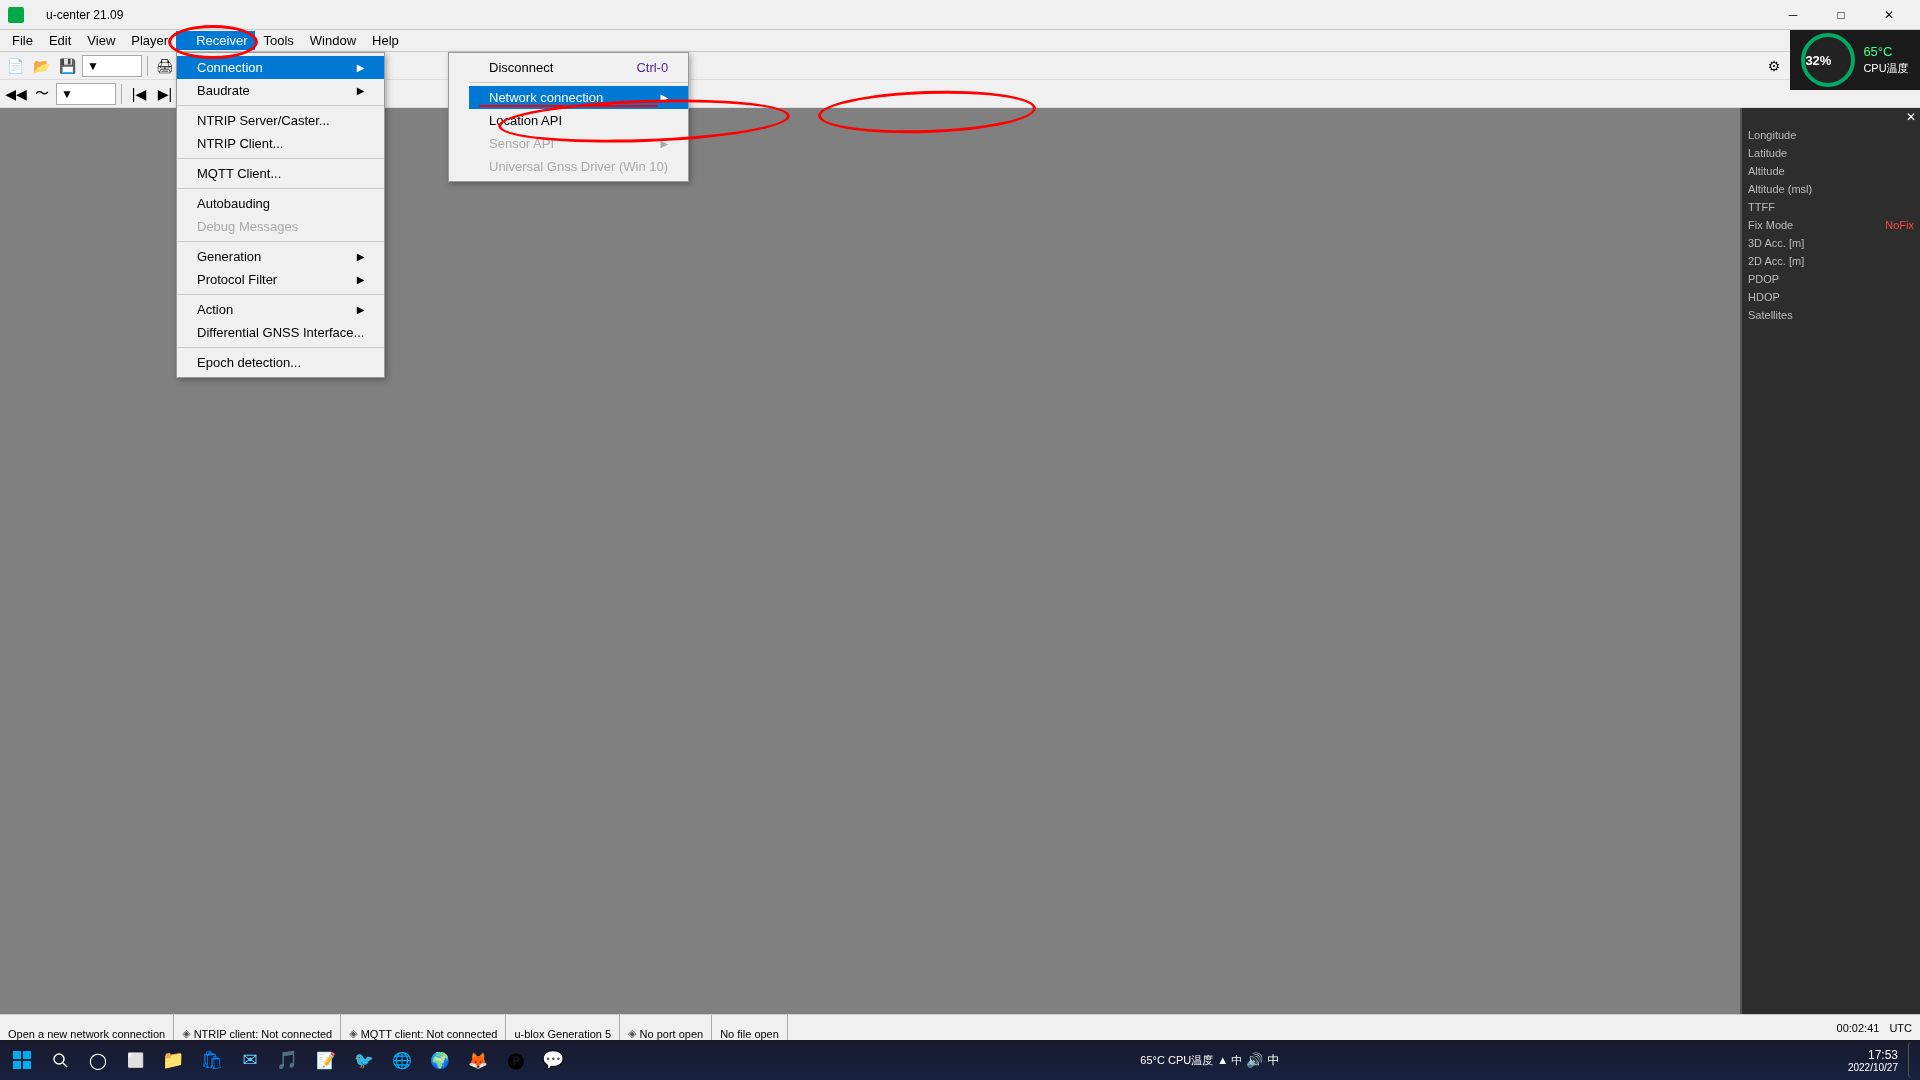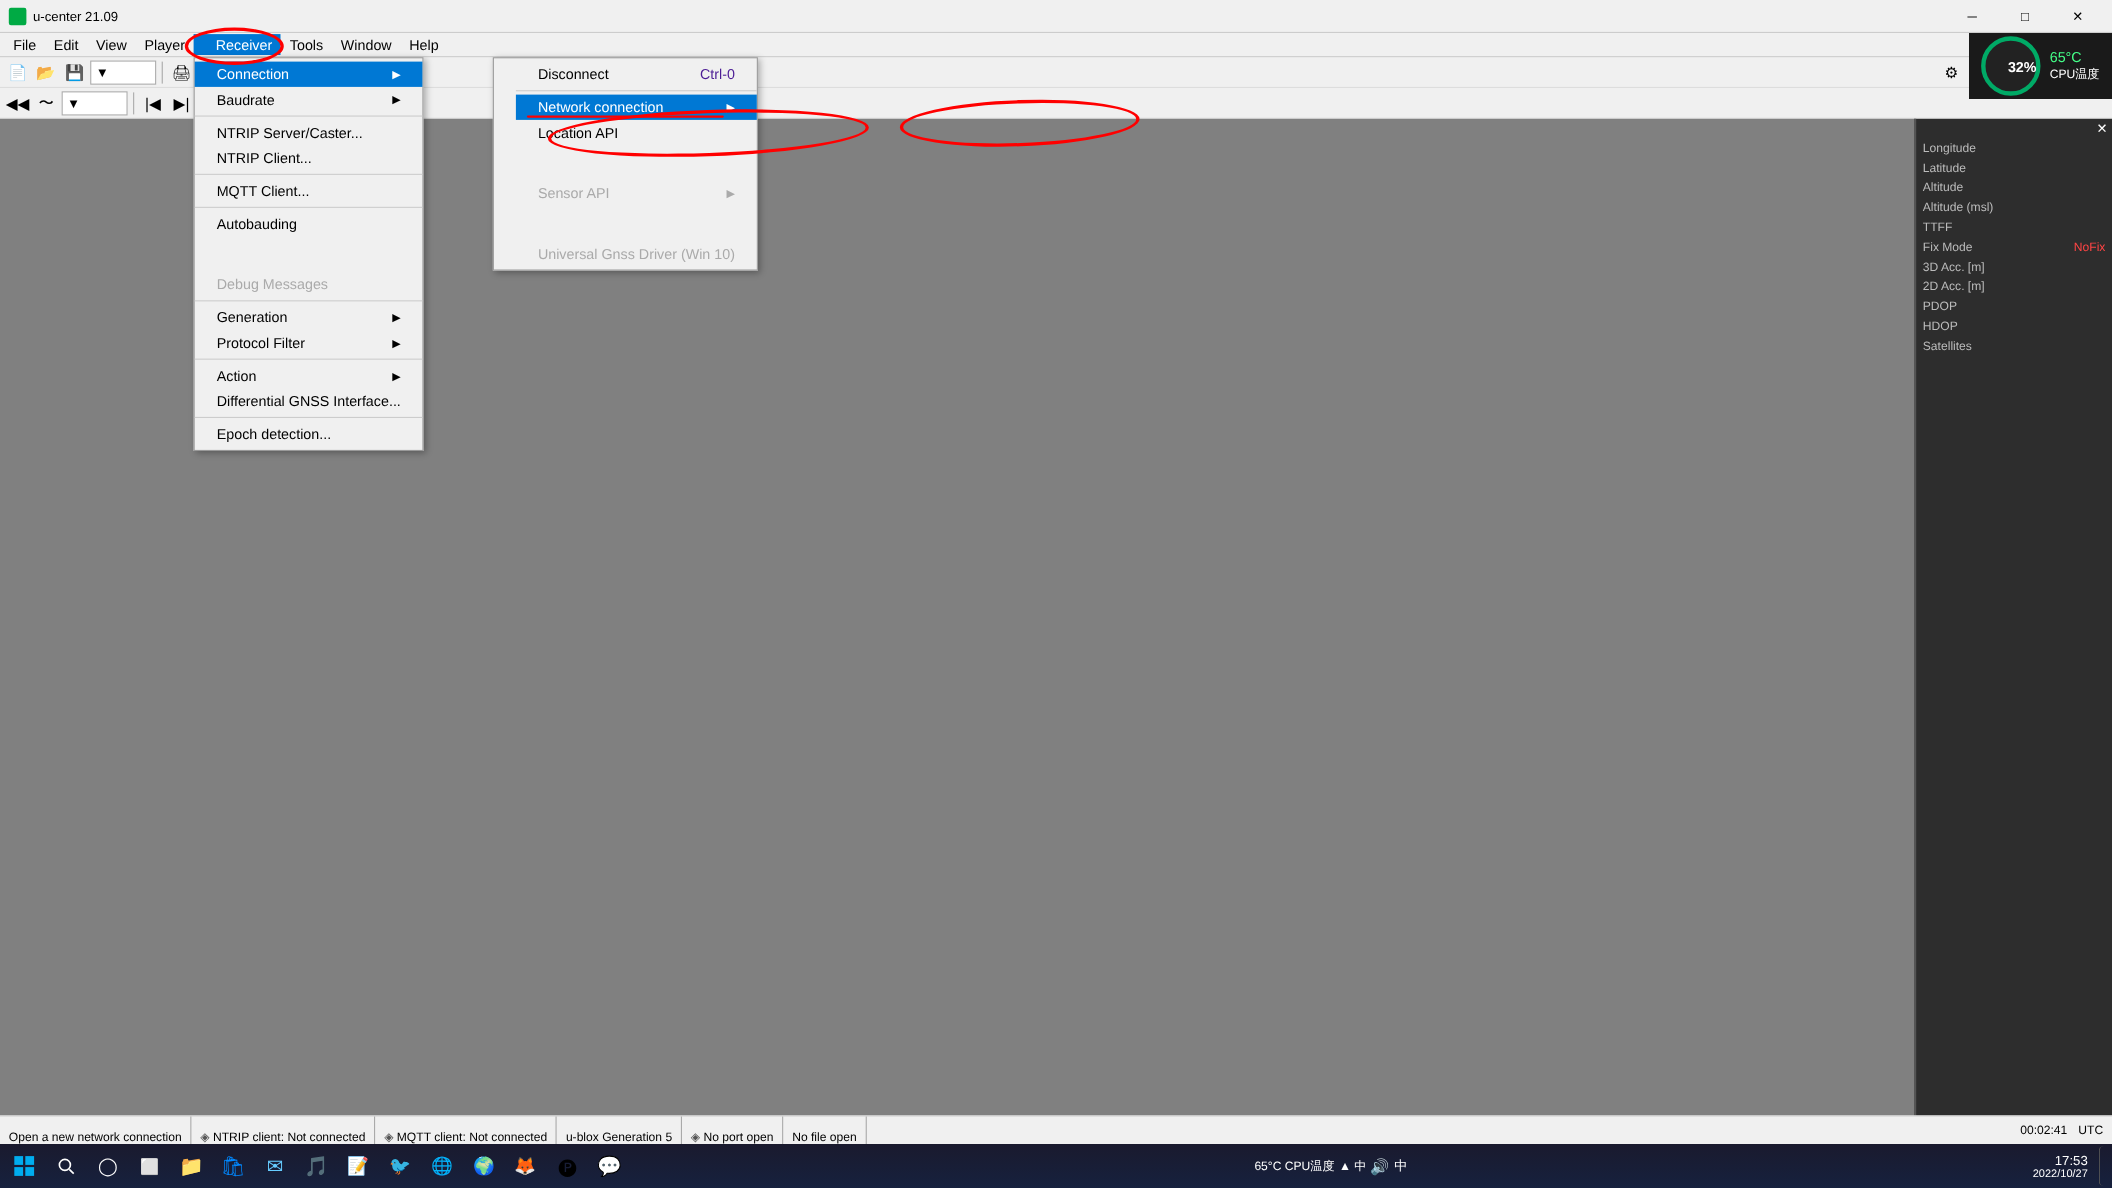--- a/index.html
+++ b/index.html
@@ -37,6 +37,7 @@
     .title-text {
       font-size: 12px;
       color: #000;
+      margin-left: 16px;
     }
     .title-bar-controls {
       display: flex;

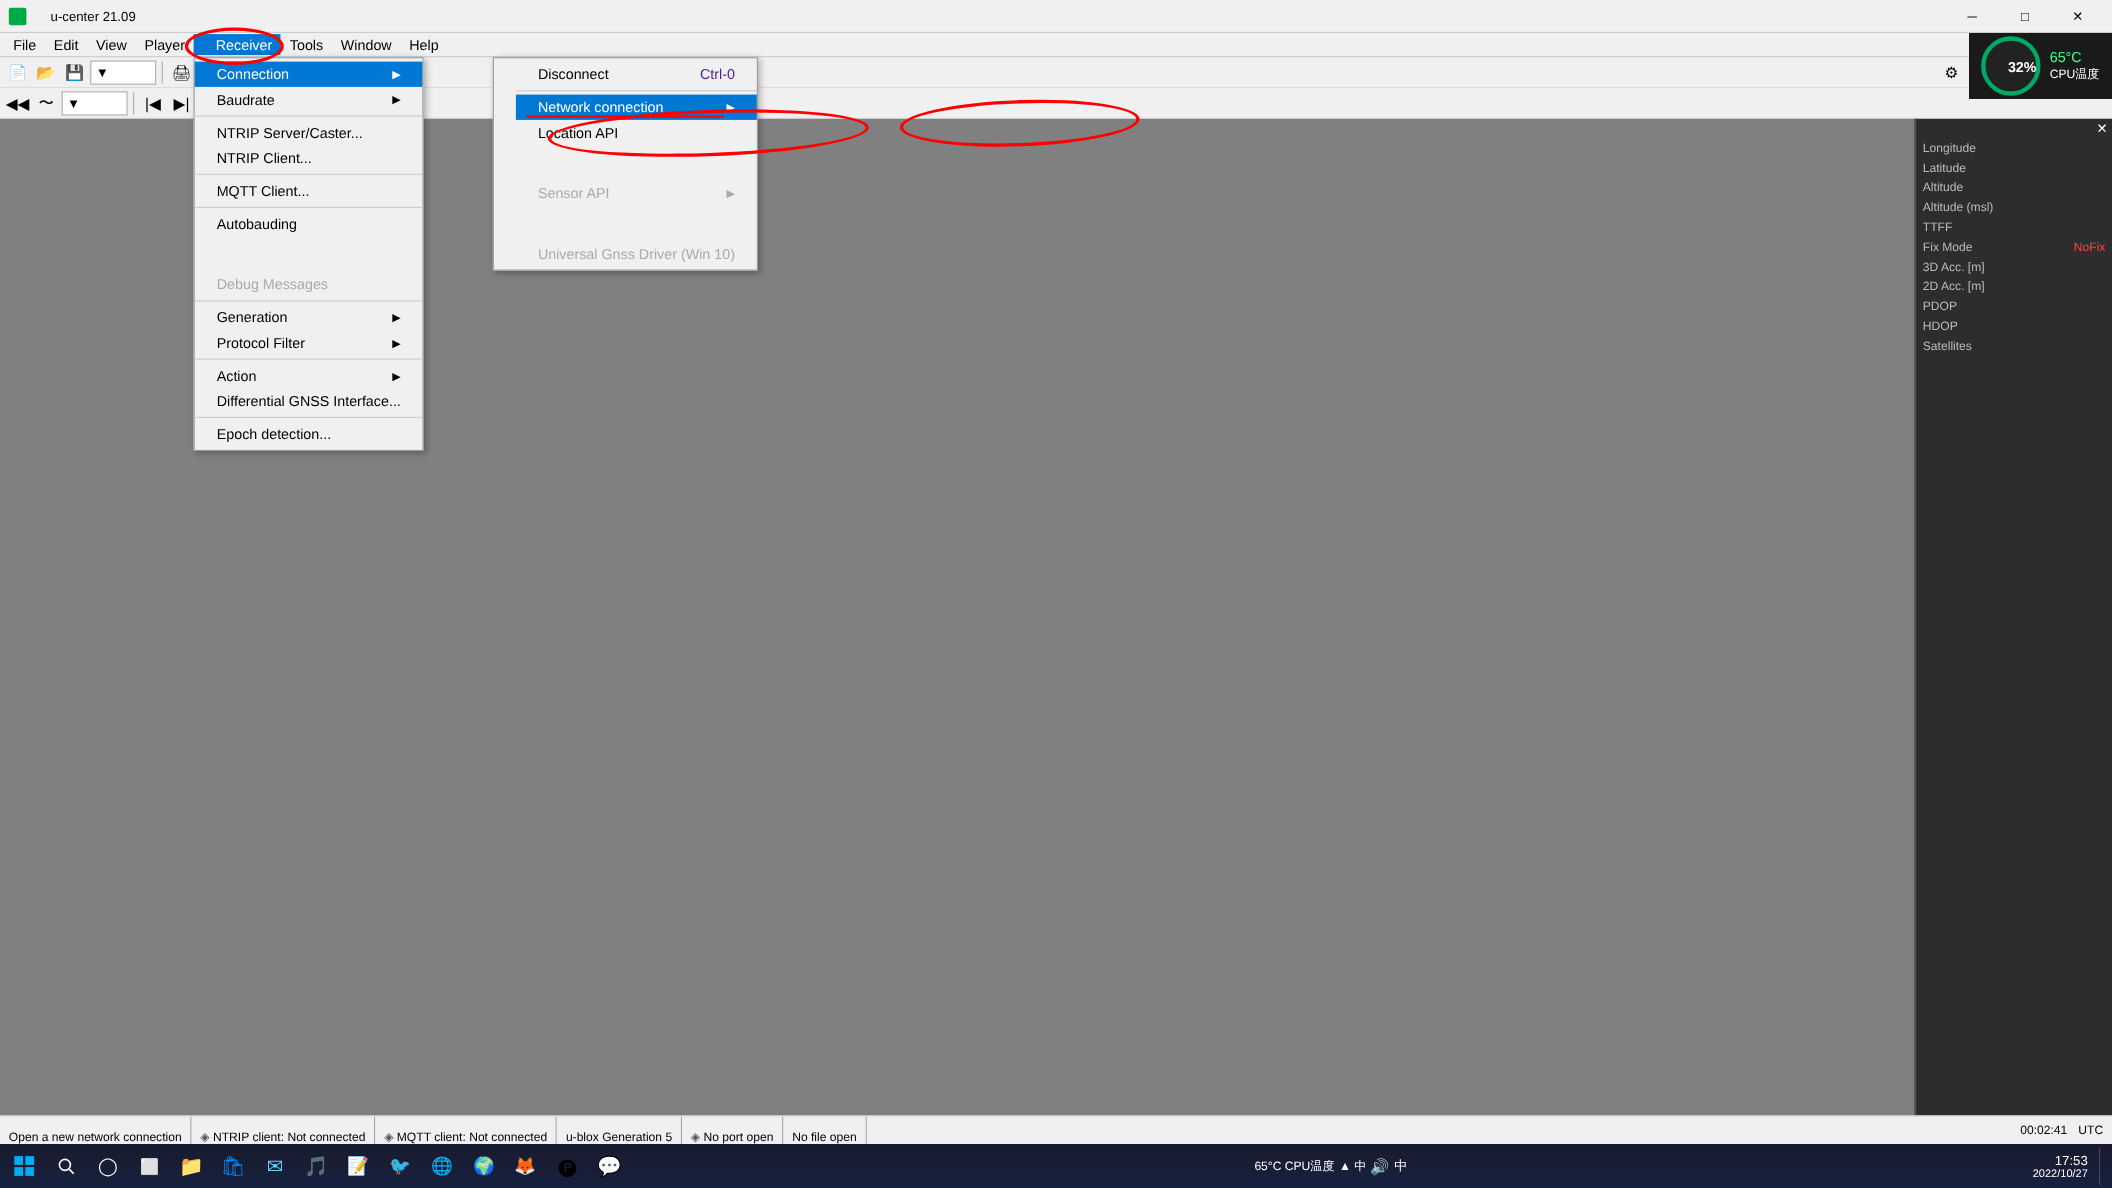--- a/index.html
+++ b/index.html
@@ -248,7 +248,7 @@
       border: 4px solid #00aa66;
       display: flex;
       align-items: center;
-      justify-content: flex-end;
+      justify-content: flex-start;
       color: #fff;
       font-size: 13px;
       font-weight: bold;

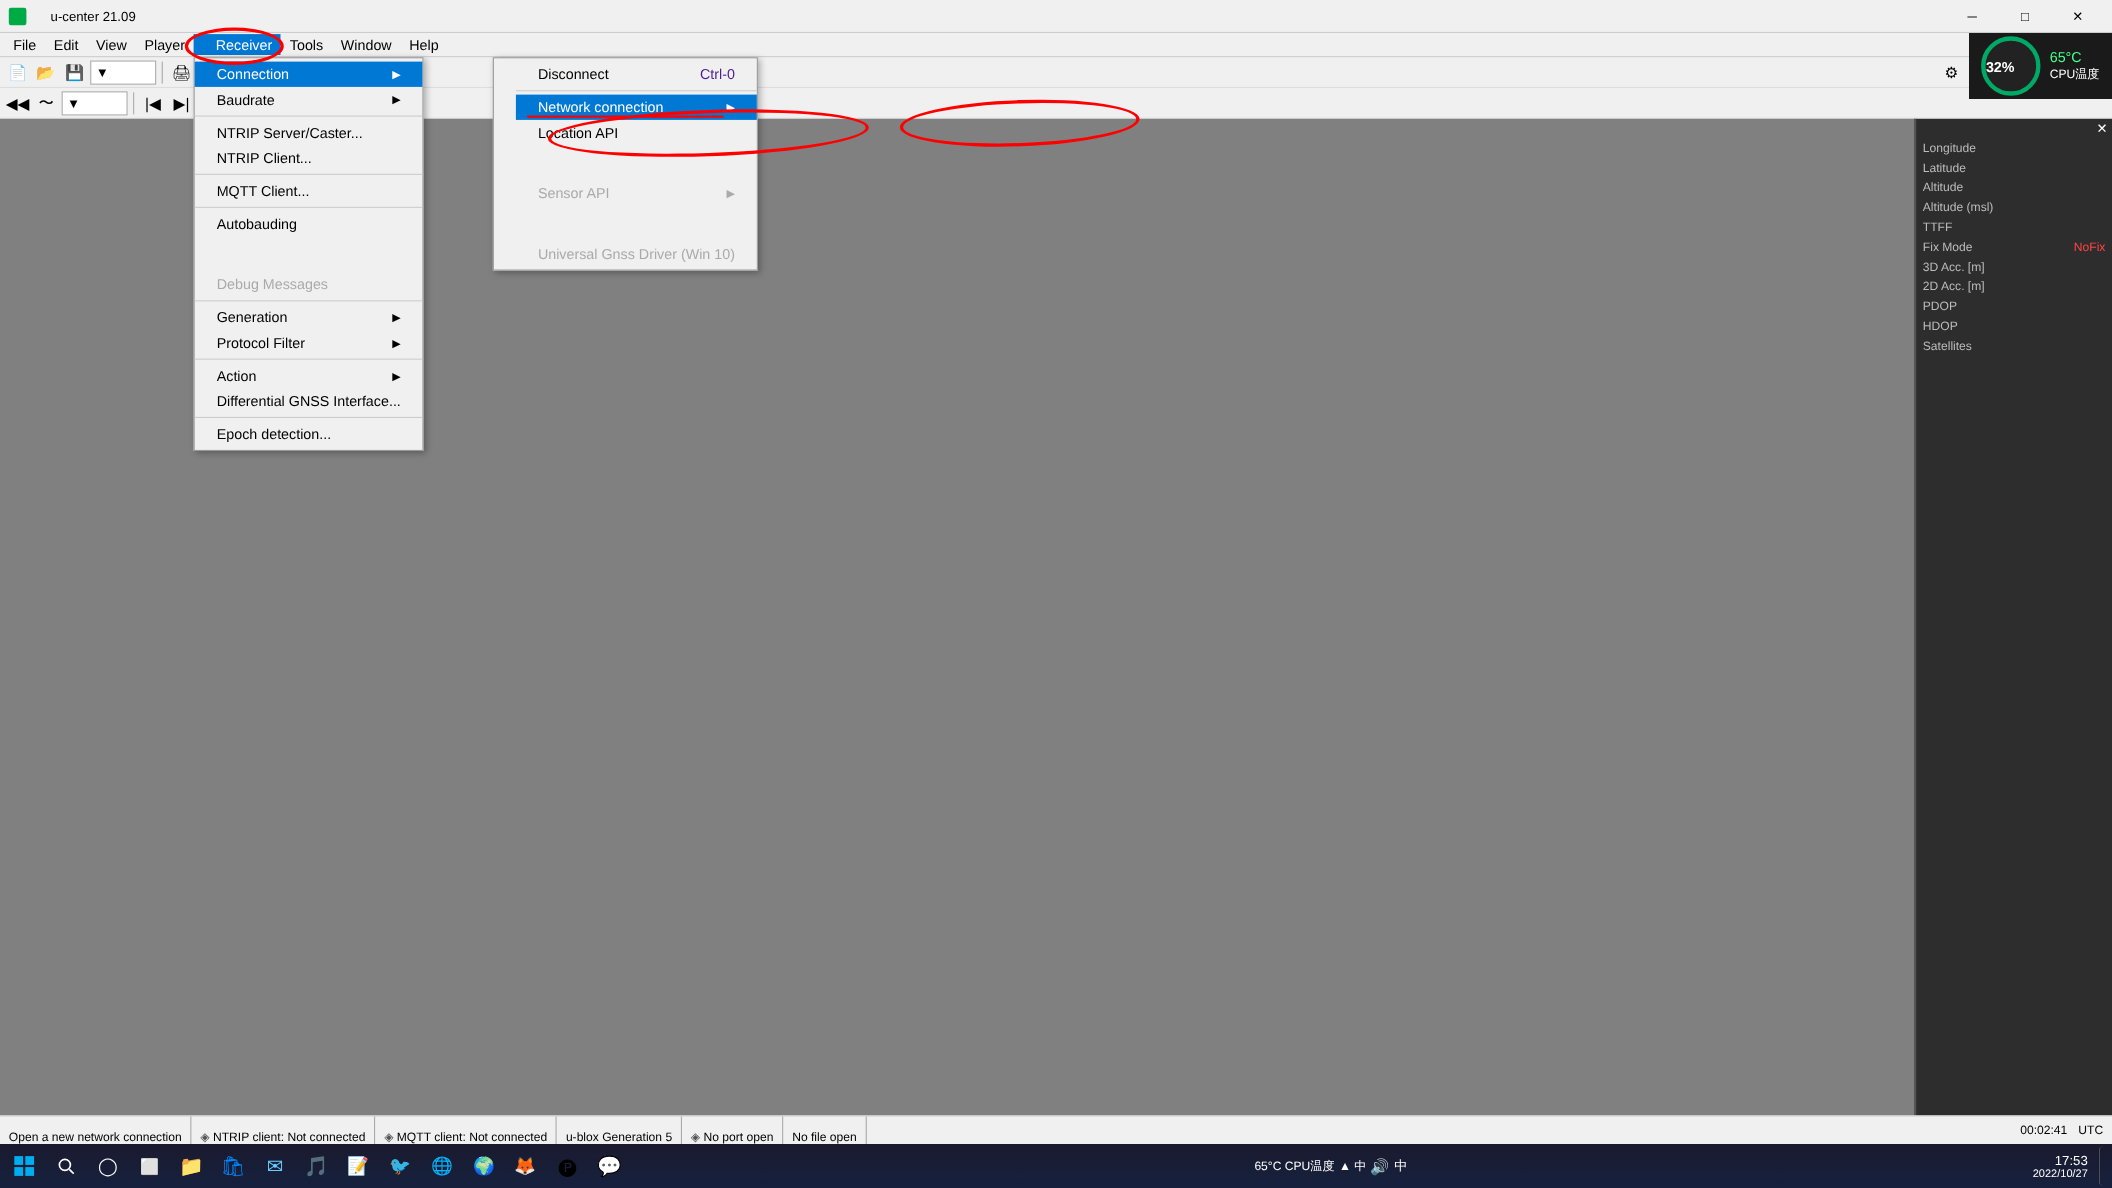--- a/index.html
+++ b/index.html
@@ -283,7 +283,7 @@
       white-space: nowrap;
     }
     .menu-dropdown-item.active { background: #0078d4; color: #fff; }
-    .menu-dropdown-item.disabled { color: #aaa; cursor: default; margin-top: 32px; }
+    .menu-dropdown-item.disabled { color: #aaa; cursor: default; }
     .menu-separator {
       height: 1px;
       background: #ccc;

